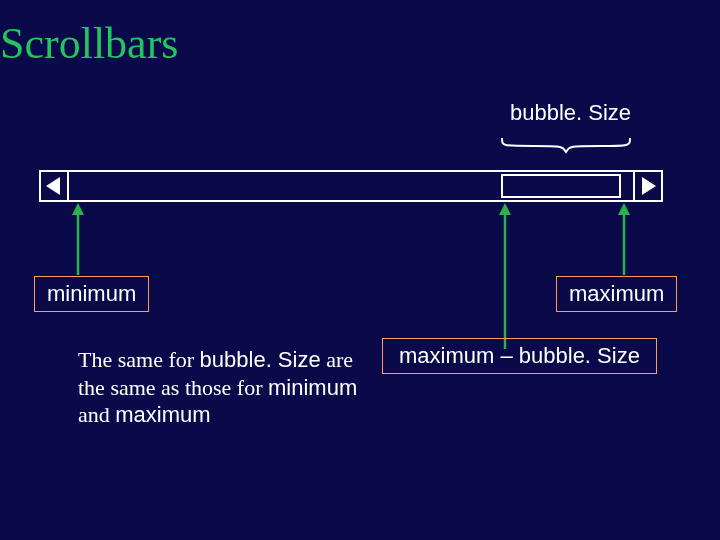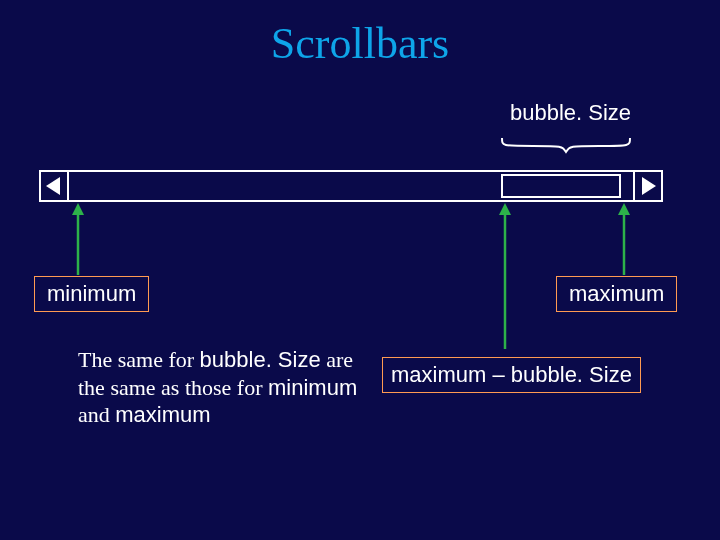--- a/index.html
+++ b/index.html
@@ -4,7 +4,7 @@
 <style>
   html,body{margin:0;padding:0;width:720px;height:540px;background:#0a0a4a;font-family:"Times New Roman",serif;overflow:hidden}
   .slide{position:relative;width:720px;height:540px}
-  .title{position:absolute;left:0;right:0;top:18px;text-align:center;color:#0ea5e9;font-size:44px}
+  .title{position:absolute;left:0;right:0;top:18px;color:#22c55e;font-size:44px}
   .label-bubble{position:absolute;left:510px;top:100px;color:#fff;font-family:Verdana,Geneva,sans-serif;font-size:22px}
   
   .brace{position:absolute;left:500px;top:136px;width:132px;height:18px}

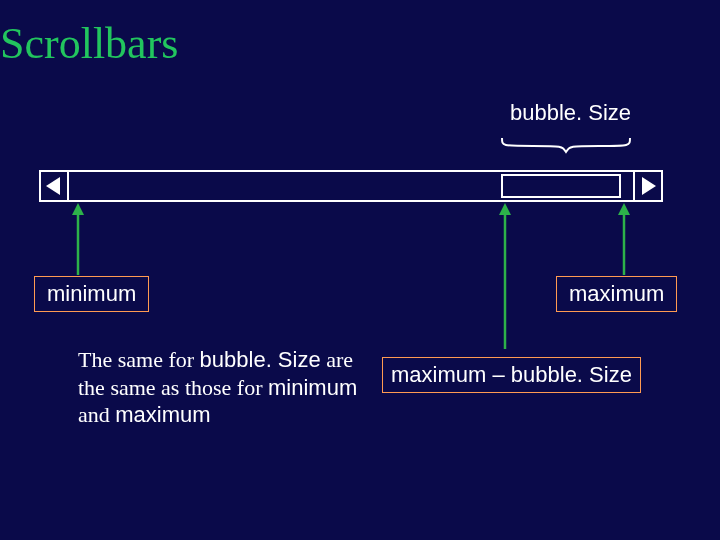--- a/index.html
+++ b/index.html
@@ -24,7 +24,7 @@
   .lbl{position:absolute;border:1px solid #ff9b52;padding:4px 12px;color:#fff;font-family:Verdana,Geneva,sans-serif;font-size:22px;background:transparent}
   .lbl.min{left:34px;top:276px}
   .lbl.max{left:556px;top:276px}
-  .lbl.maxminus{left:382px;top:357px;padding:4px 8px}
+  .lbl.maxminus{left:382px;top:338px;padding:4px 16px}
   
   .units{position:absolute;left:78px;top:346px;width:300px;color:#fff;font-family:"Times New Roman",serif;font-size:22px;line-height:1.25}
   .units .code{font-family:Verdana,Geneva,sans-serif}

